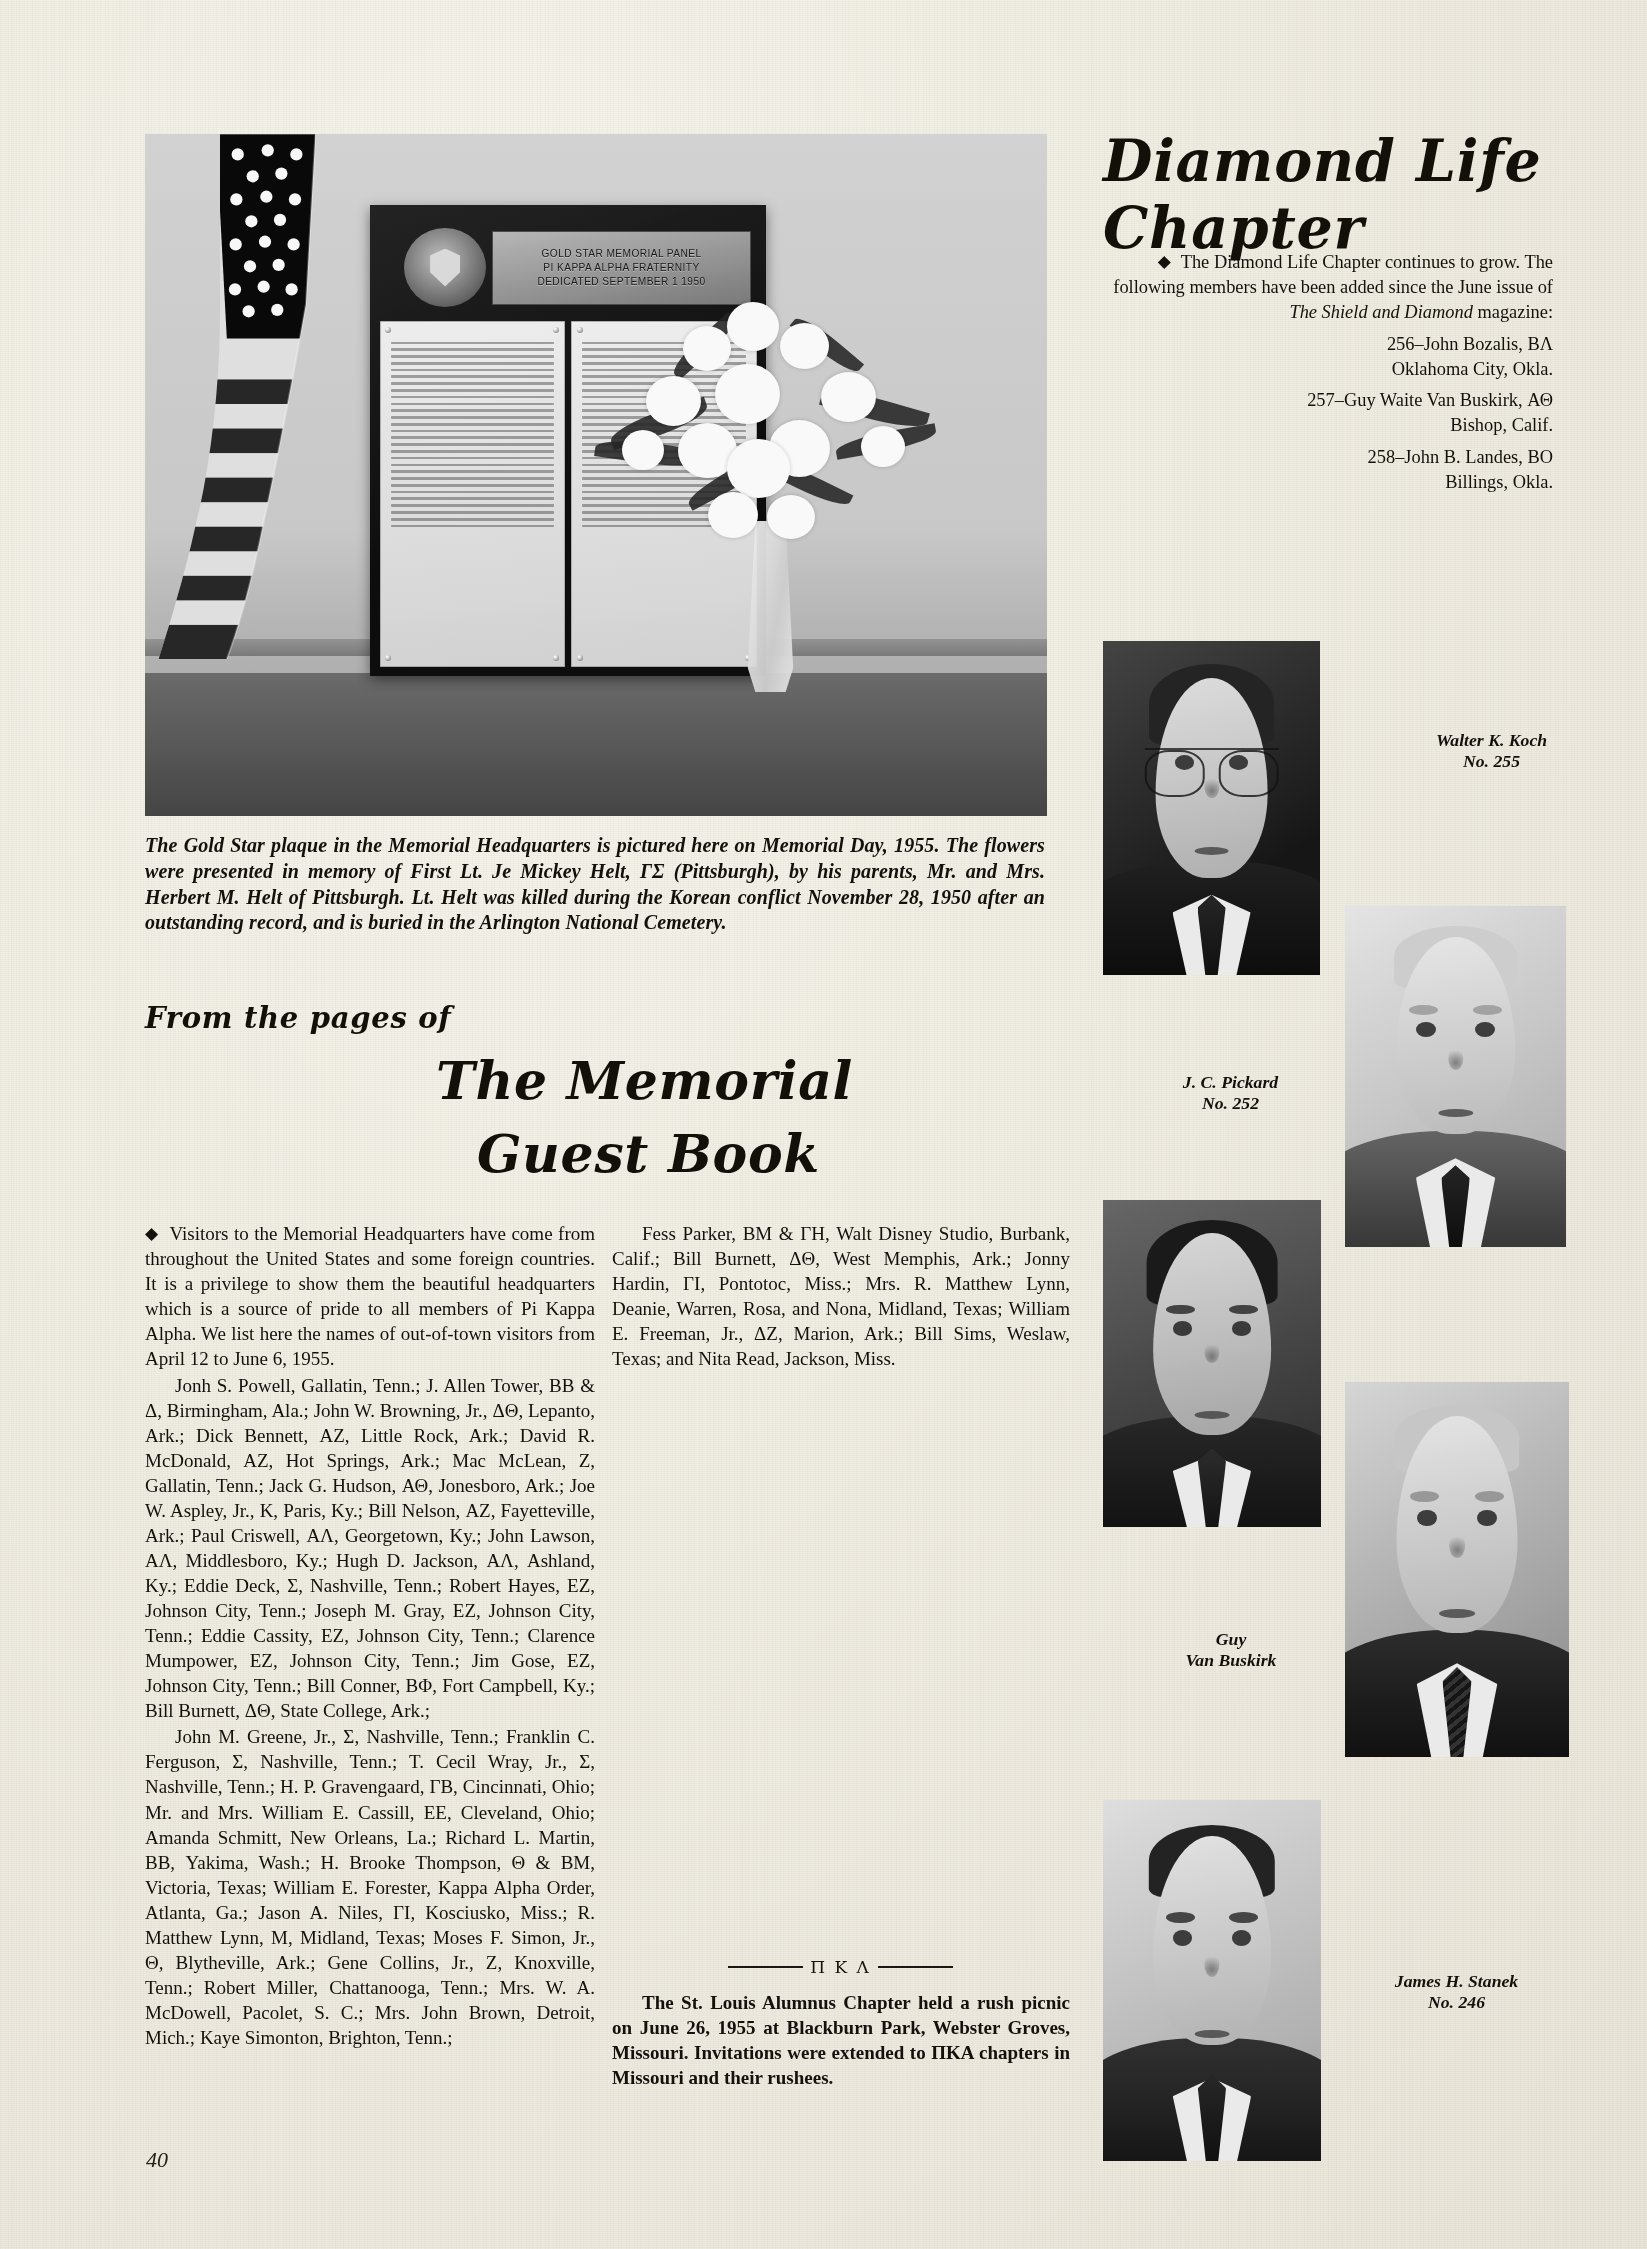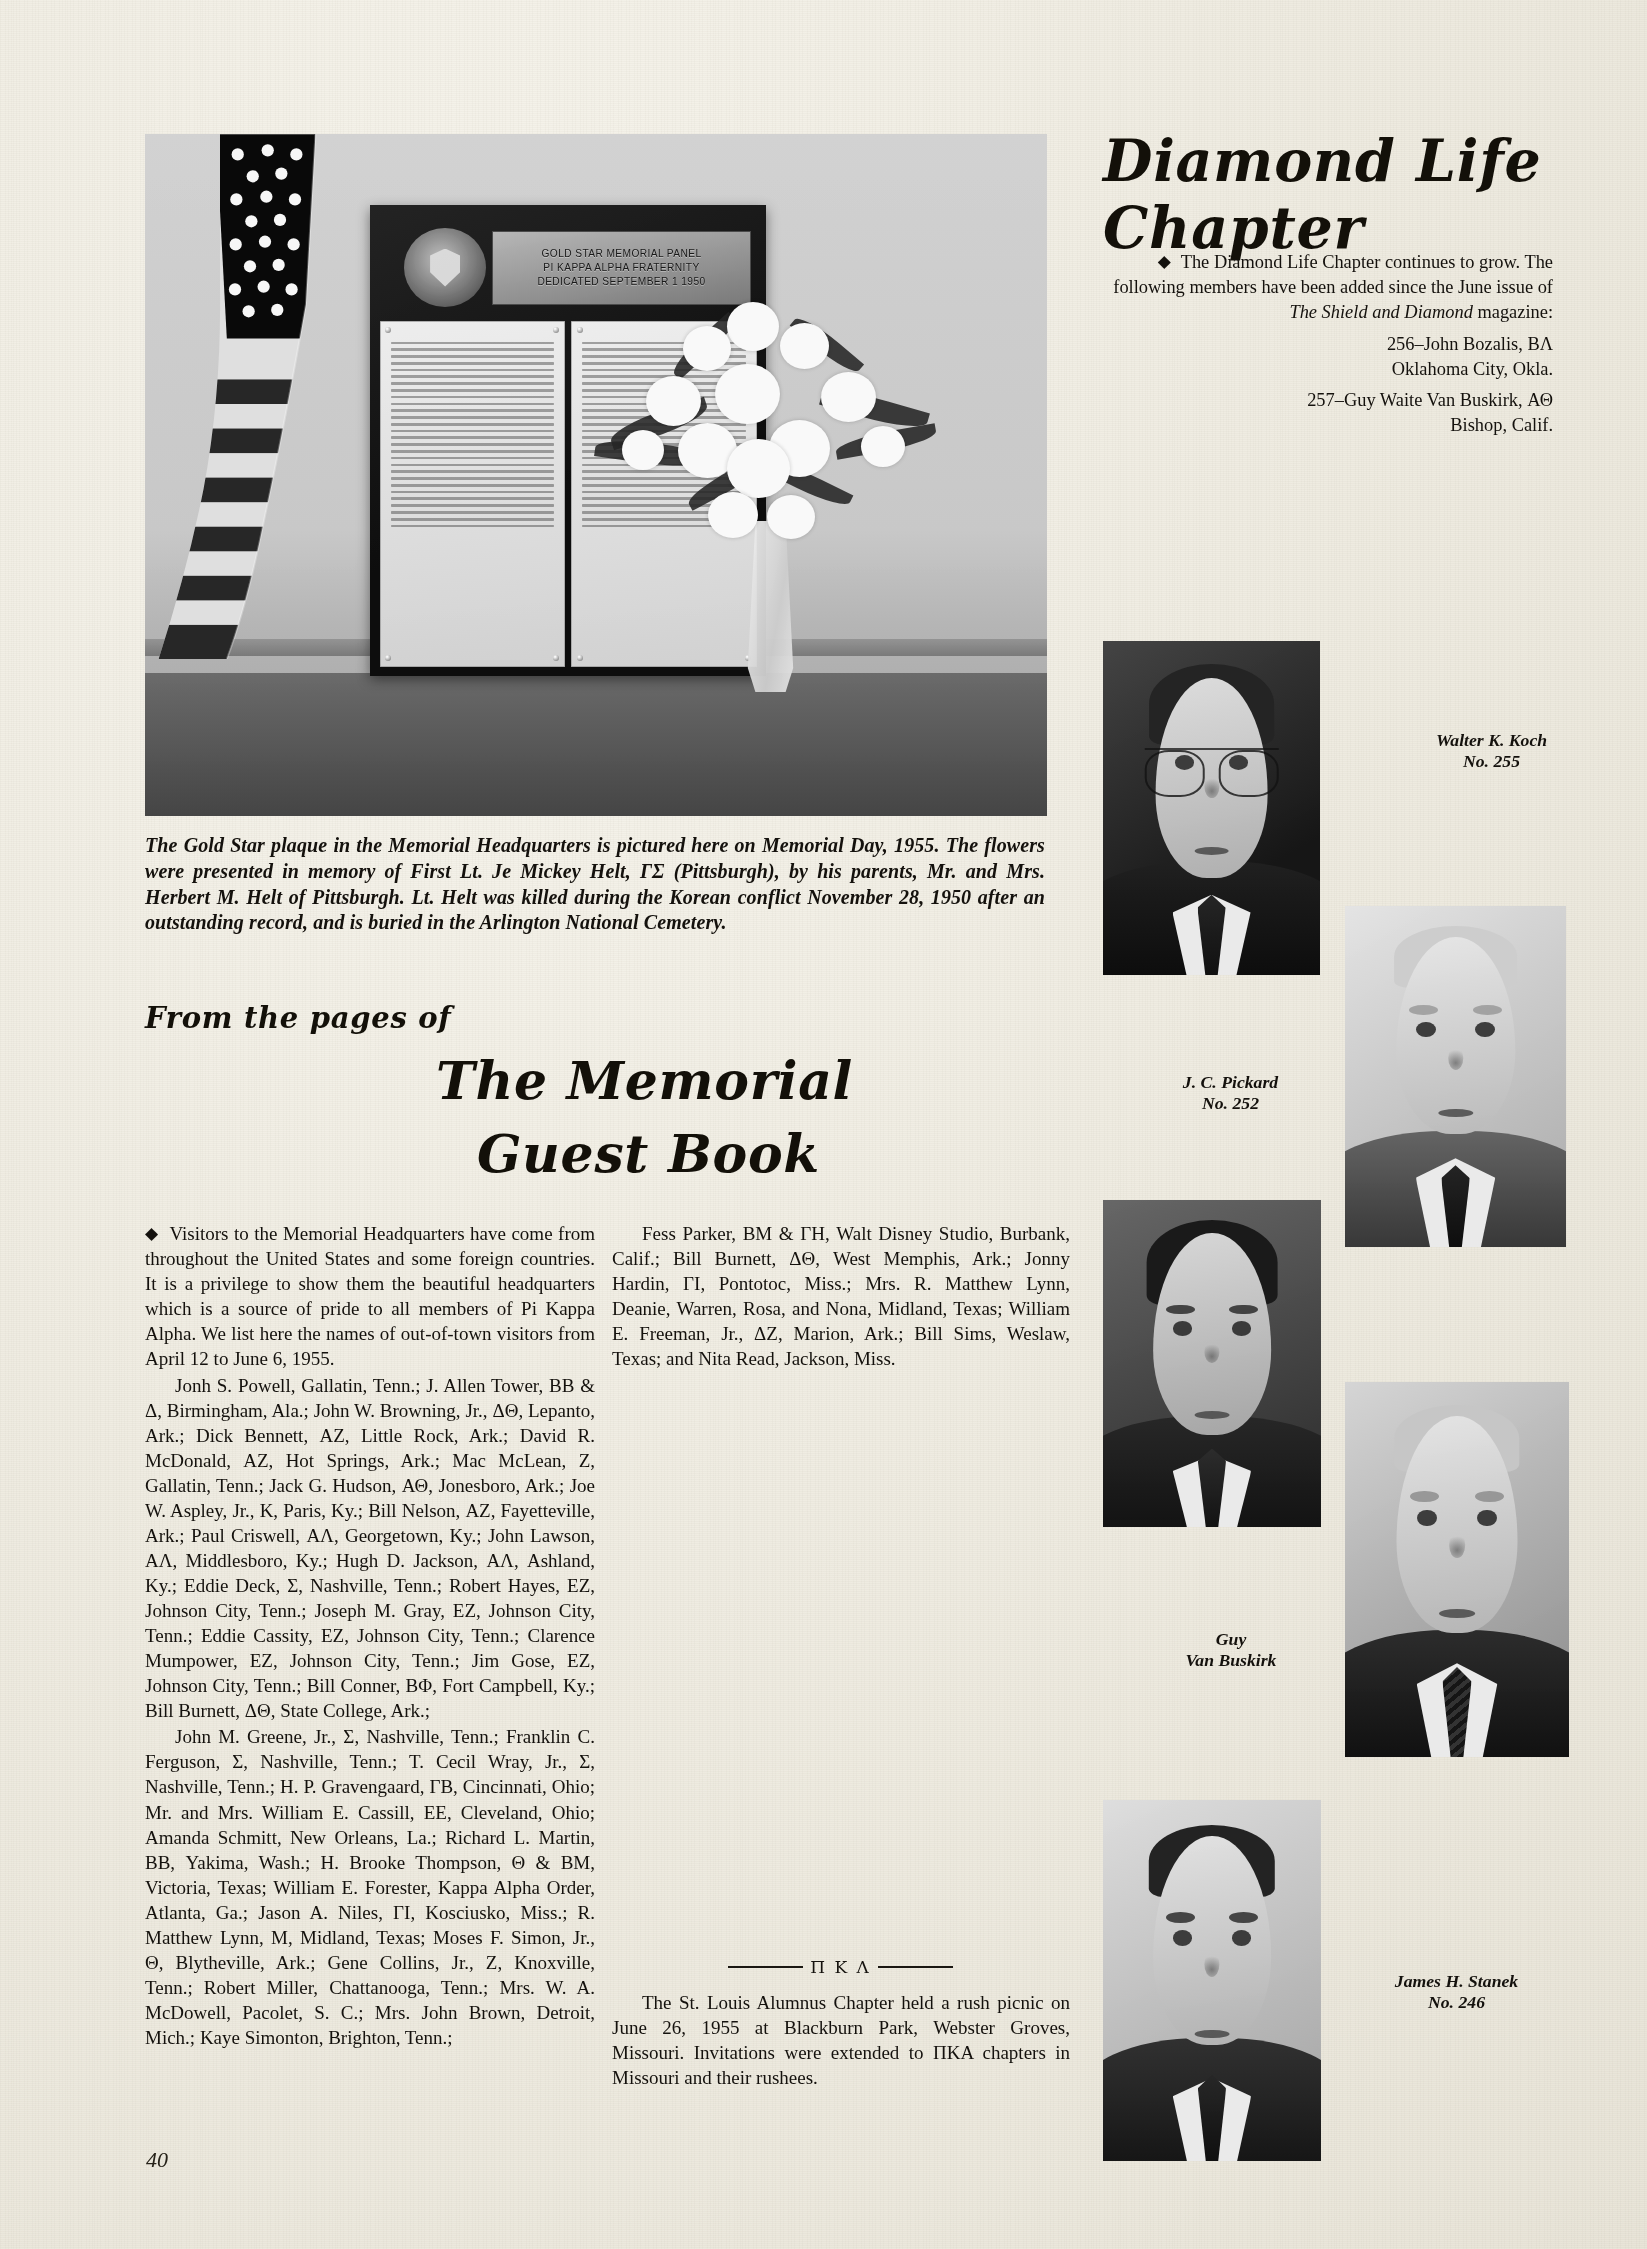--- a/index.html
+++ b/index.html
@@ -372,6 +372,10 @@
         <span>257</span>–<span>Guy Waite Van Buskirk, ΑΘ</span>
         <span class="loc">Bishop, Calif.</span>
       </div>
+      <div class="entry">
+        <span>258</span>–<span>John B. Landes, ΒΟ</span>
+        <span class="loc">Billings, Okla.</span>
+      </div>
     </div>
   </div>
 

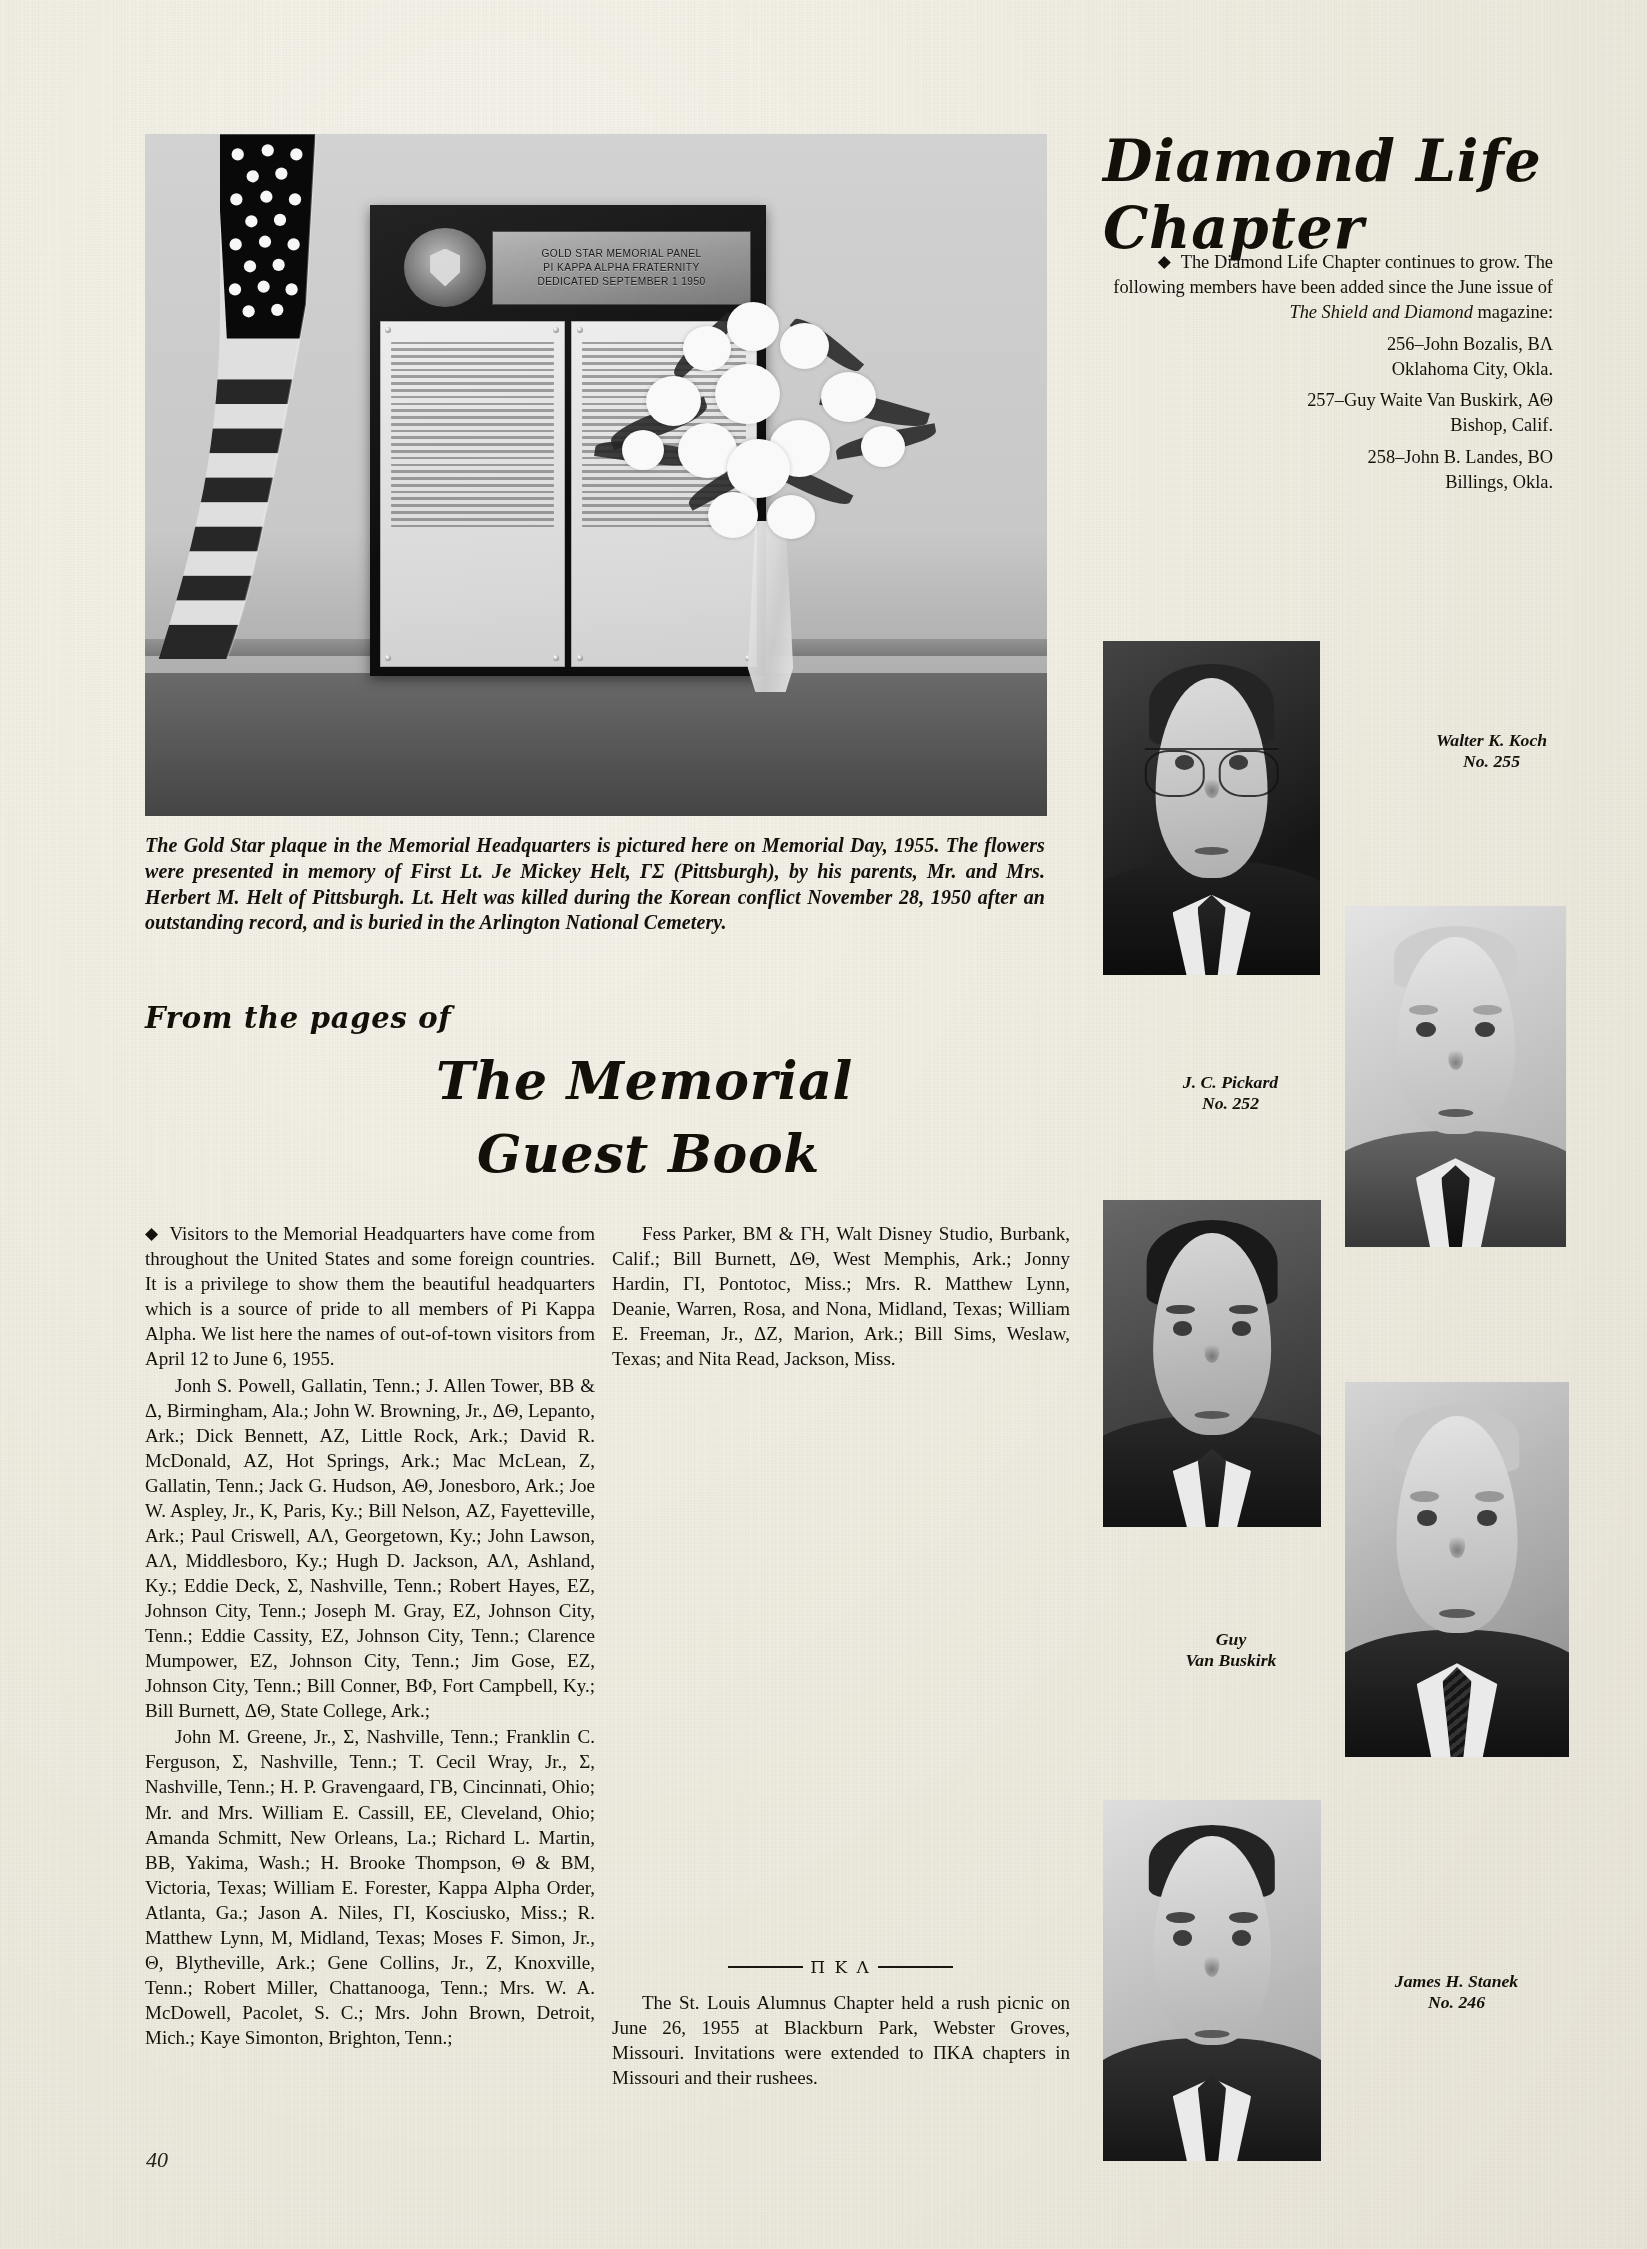--- a/index.html
+++ b/index.html
@@ -118,7 +118,7 @@
 
   #closing{position:absolute;left:612px;top:1990px;width:458px;
     font-size:19px;line-height:1.318;text-align:justify;}
-  #closing p{margin:0;text-indent:30px;}
+  #closing p{margin:0;text-indent:30px;font-weight:bold;}
 
   
   #page-number{position:absolute;left:146px;top:2147px;

